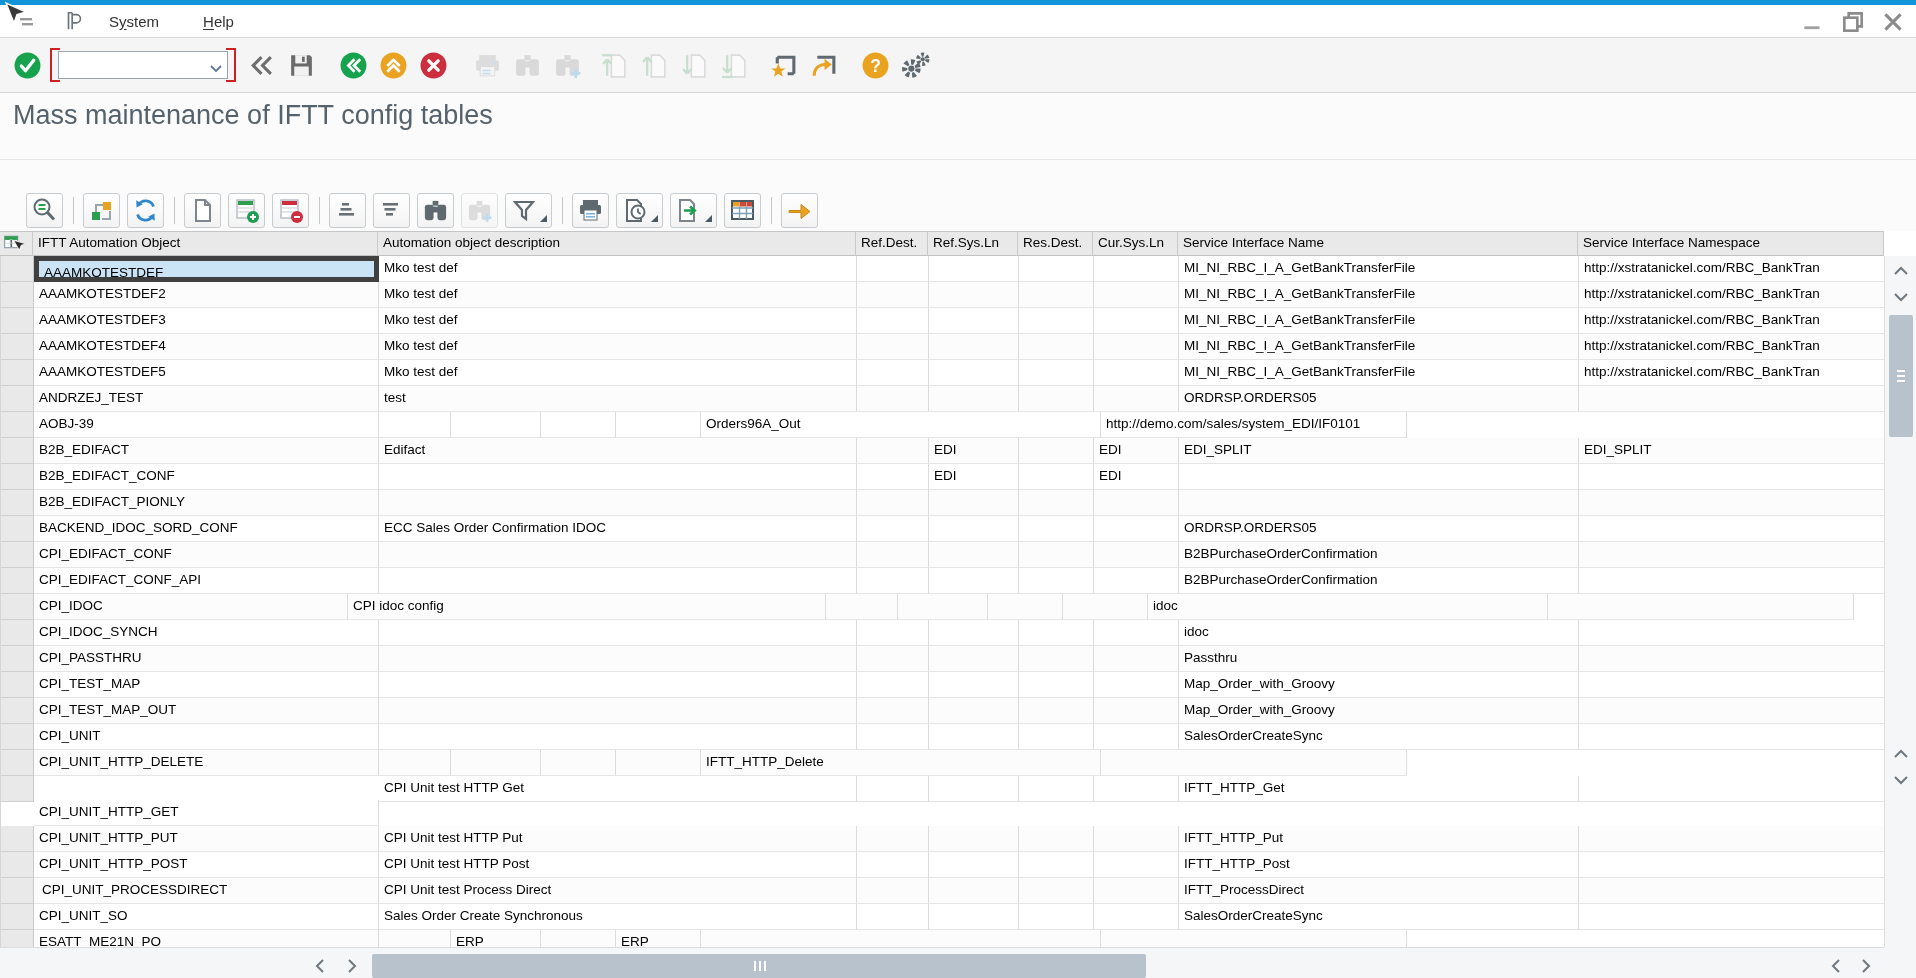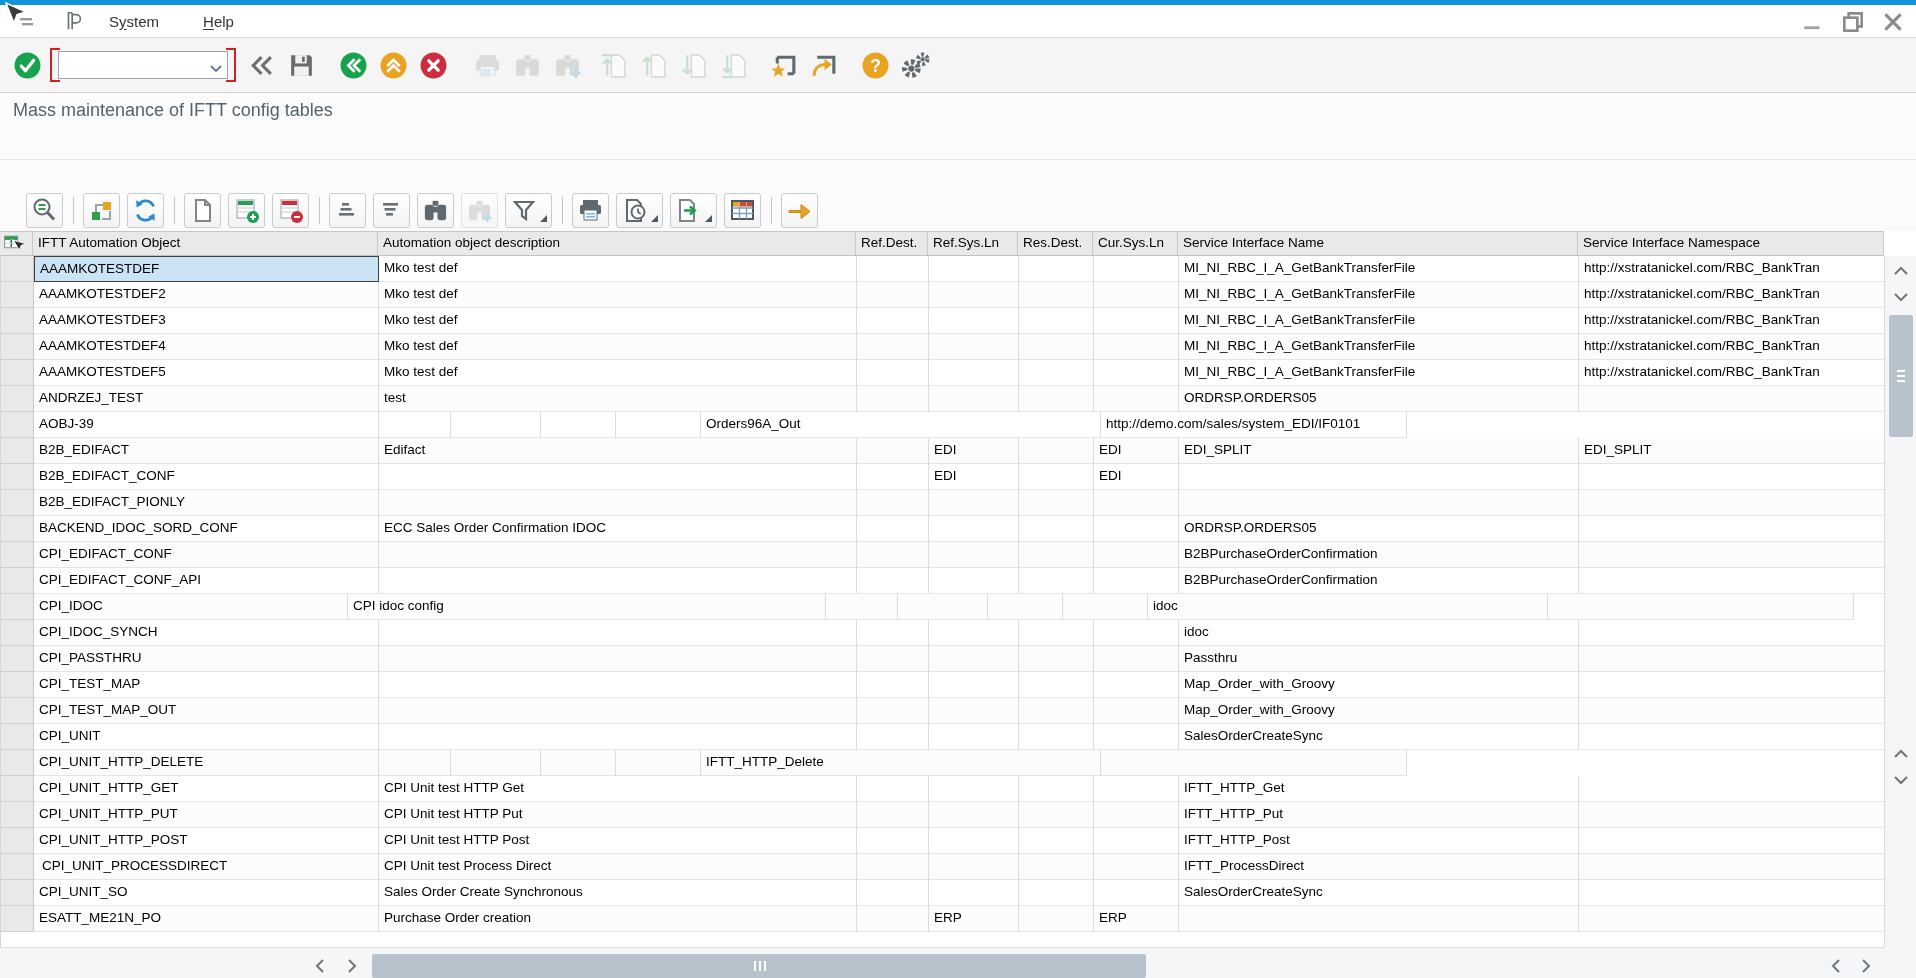--- a/index.html
+++ b/index.html
@@ -35,7 +35,7 @@
   .combo .chev { position:absolute; right:4px; top:8px; }
   
   .title-section { height:67px; background:#fbfbfb; border-bottom:1px solid #e6e6e6; }
-  .page-title { font-size:18px; color:#55626c; padding:7px 0 0 13px; }
+  .page-title { font-size:27px; color:#55626c; padding:7px 0 0 13px; }
   
   .alv-section { height:71px; background:#fbfbfb; display:flex; align-items:flex-end; padding:0 0 3px 26px; }
   .alv-btn { width:37px; height:35px; background:linear-gradient(#ffffff,#f3f3f3); border:1px solid #c7ccd1;

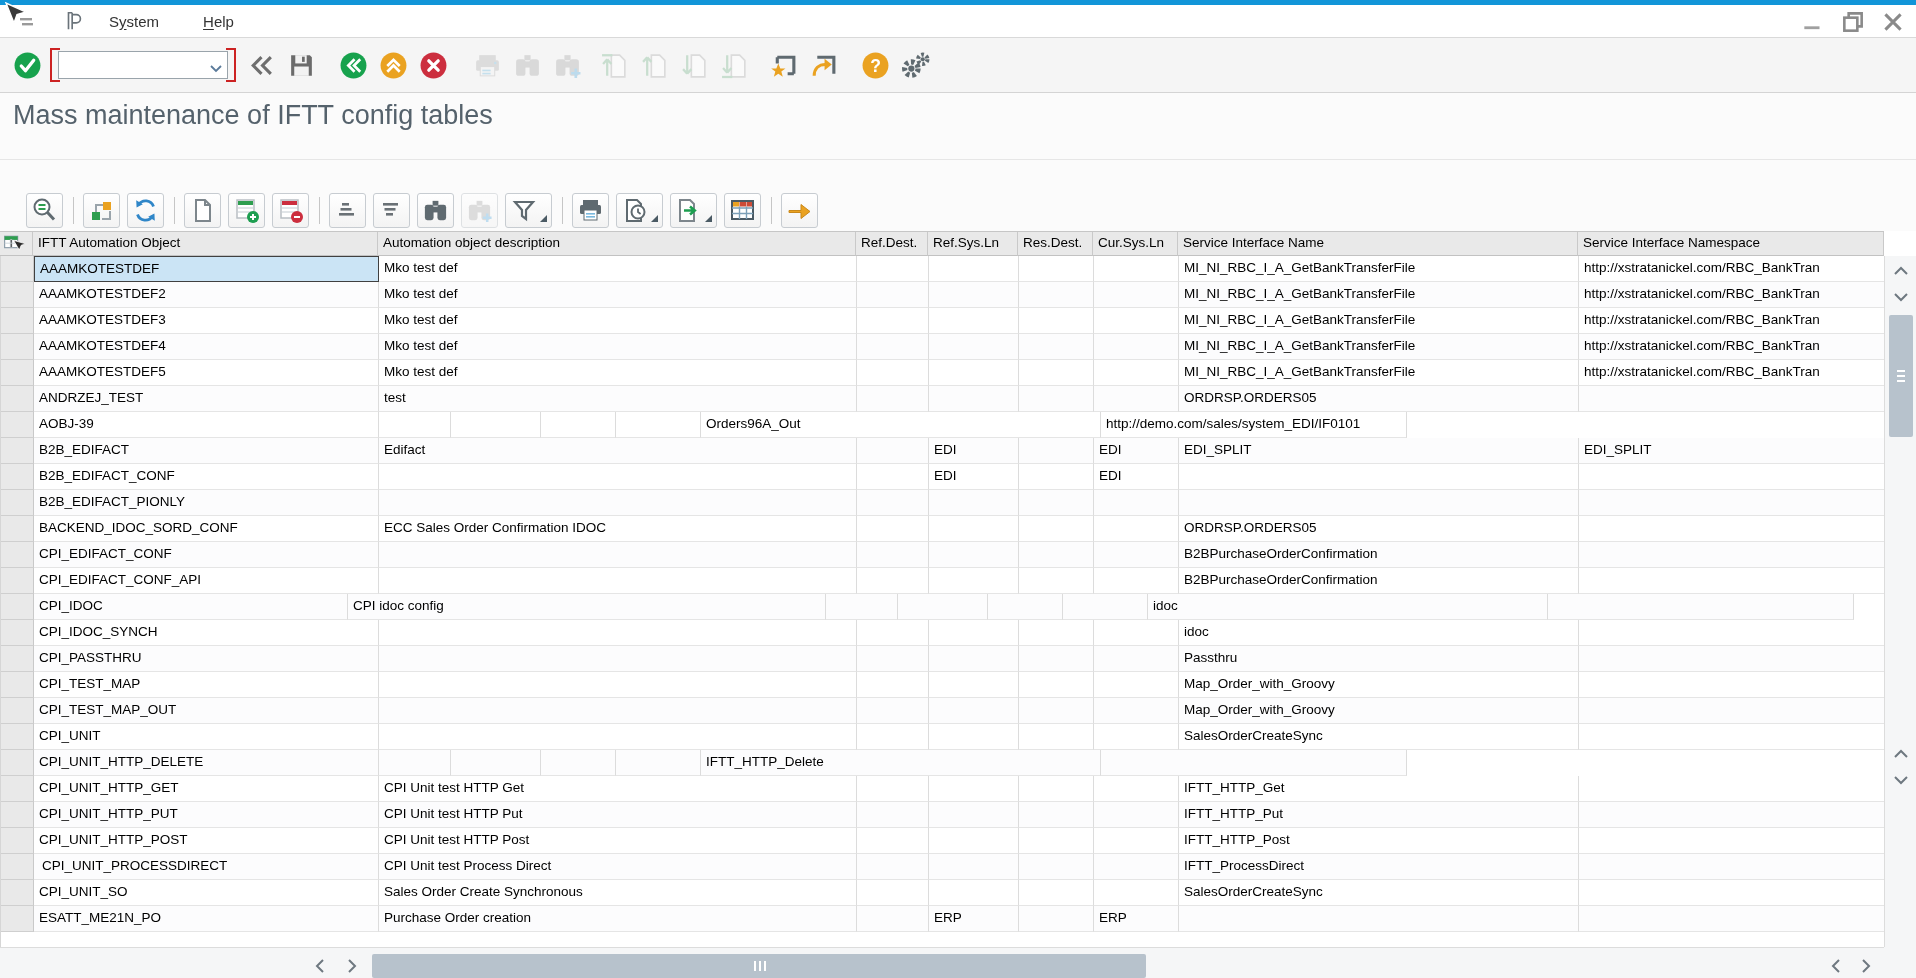--- a/index.html
+++ b/index.html
@@ -61,7 +61,7 @@
   .g-cell { height:26px; background:#fff; border-right:1px solid #dcdcdc; border-bottom:1px solid #e5e5e5;
             font-size:13.5px; padding:4px 0 0 5px; white-space:nowrap; overflow:hidden; }
   .g-cell.sel-col { background:#e9e9e9 !important; border-right:1px solid #c9c9c9; border-bottom:1px solid #cfcfcf; }
-  .g-cell.selected { background:#cbe4f5 !important; border:1px solid #404040; }
+  .g-cell.selected { background:#cbe4f5 !important; border:5px solid #404040; }
   
   .vscroll { position:absolute; top:25px; right:0; width:32px; height:691px; background:#f5f6f7;
              border-left:1px solid #dcdcdc; }

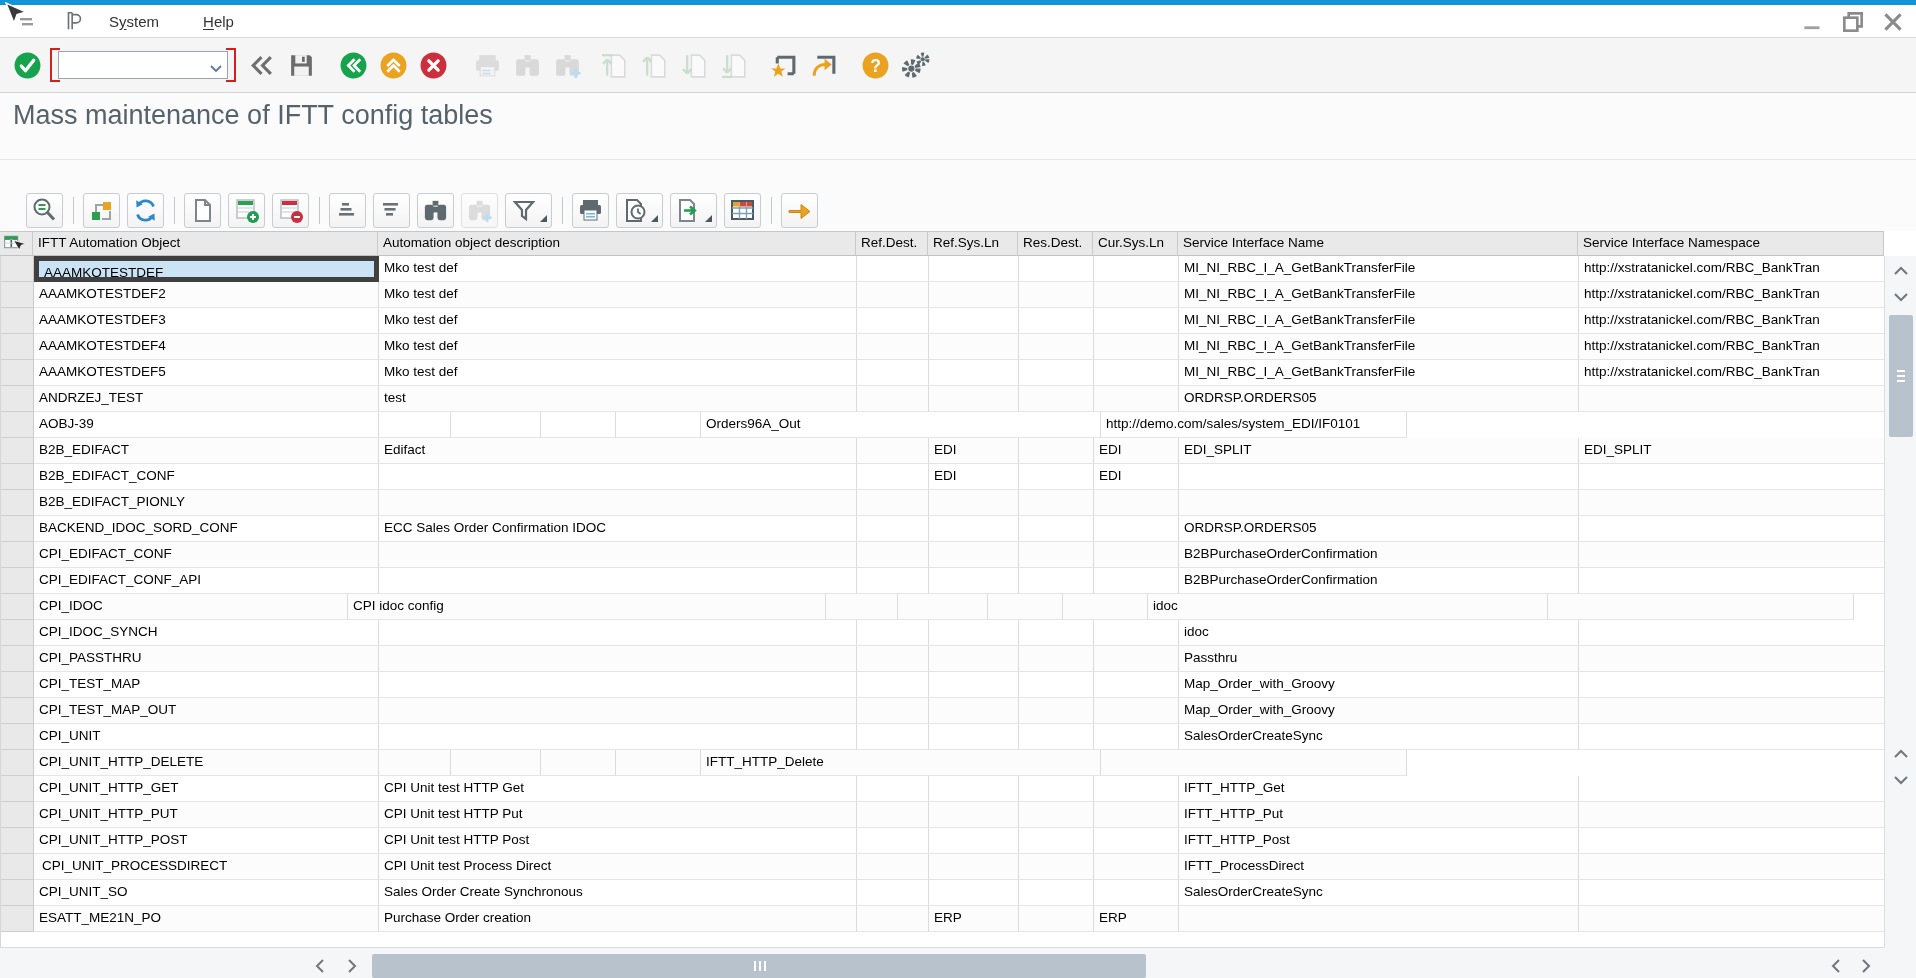--- a/index.html
+++ b/index.html
@@ -696,7 +696,7 @@
         </div>
         <div class="g-row">
           <div class="g-cell sel-col" style="width: 33px;"></div>
-          <div class="g-cell" style="width: 345px;">CPI_UNIT_HTTP_GET</div>
+          <div class="g-cell" style="width: 345px; margin-top: 24px;">CPI_UNIT_HTTP_GET</div>
           <div class="g-cell" style="width: 478px;">CPI Unit test HTTP Get</div>
           <div class="g-cell" style="width: 72px;"></div>
           <div class="g-cell" style="width: 90px;"></div>

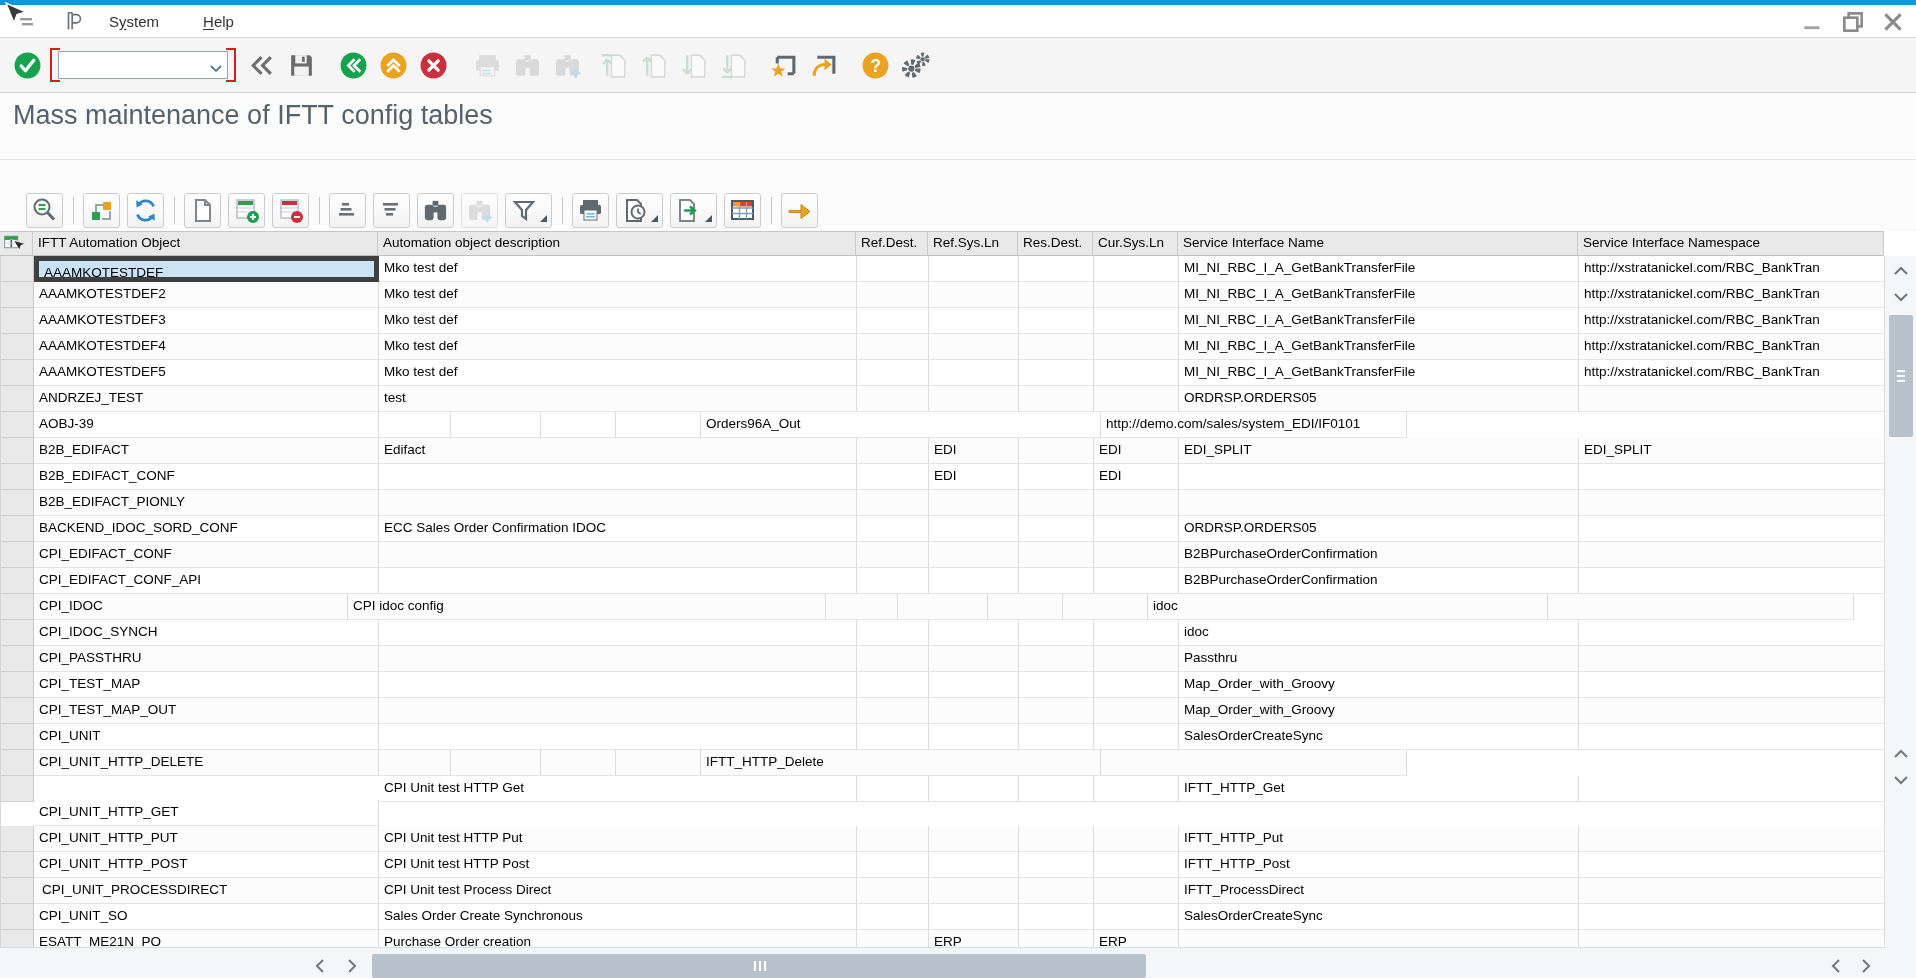--- a/index.html
+++ b/index.html
@@ -752,7 +752,6 @@
         <div class="g-row">
           <div class="g-cell sel-col" style="width: 33px;"></div>
           <div class="g-cell" style="width: 345px;">ESATT_ME21N_PO</div>
-          <div class="g-cell" style="width: 478px;">Purchase Order creation</div>
           <div class="g-cell" style="width: 72px;"></div>
           <div class="g-cell" style="width: 90px;">ERP</div>
           <div class="g-cell" style="width: 75px;"></div>

